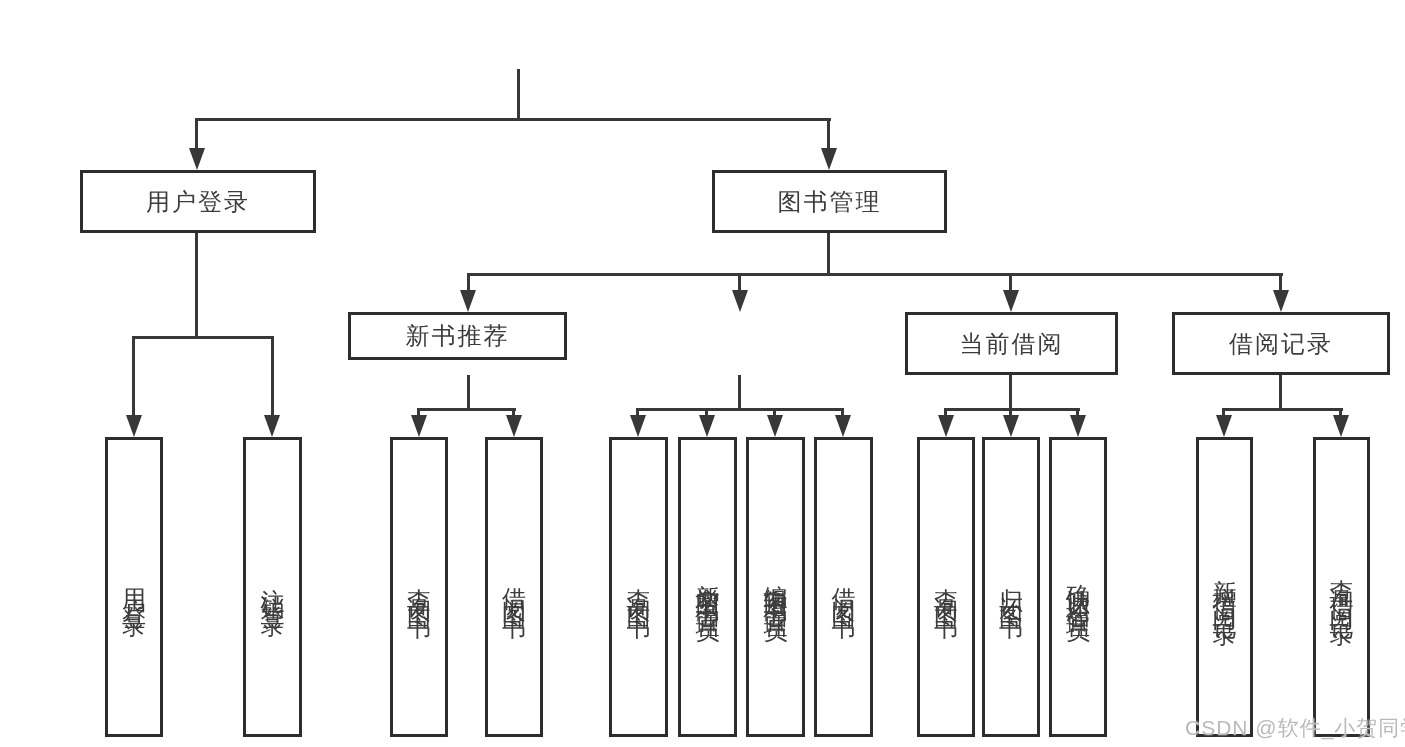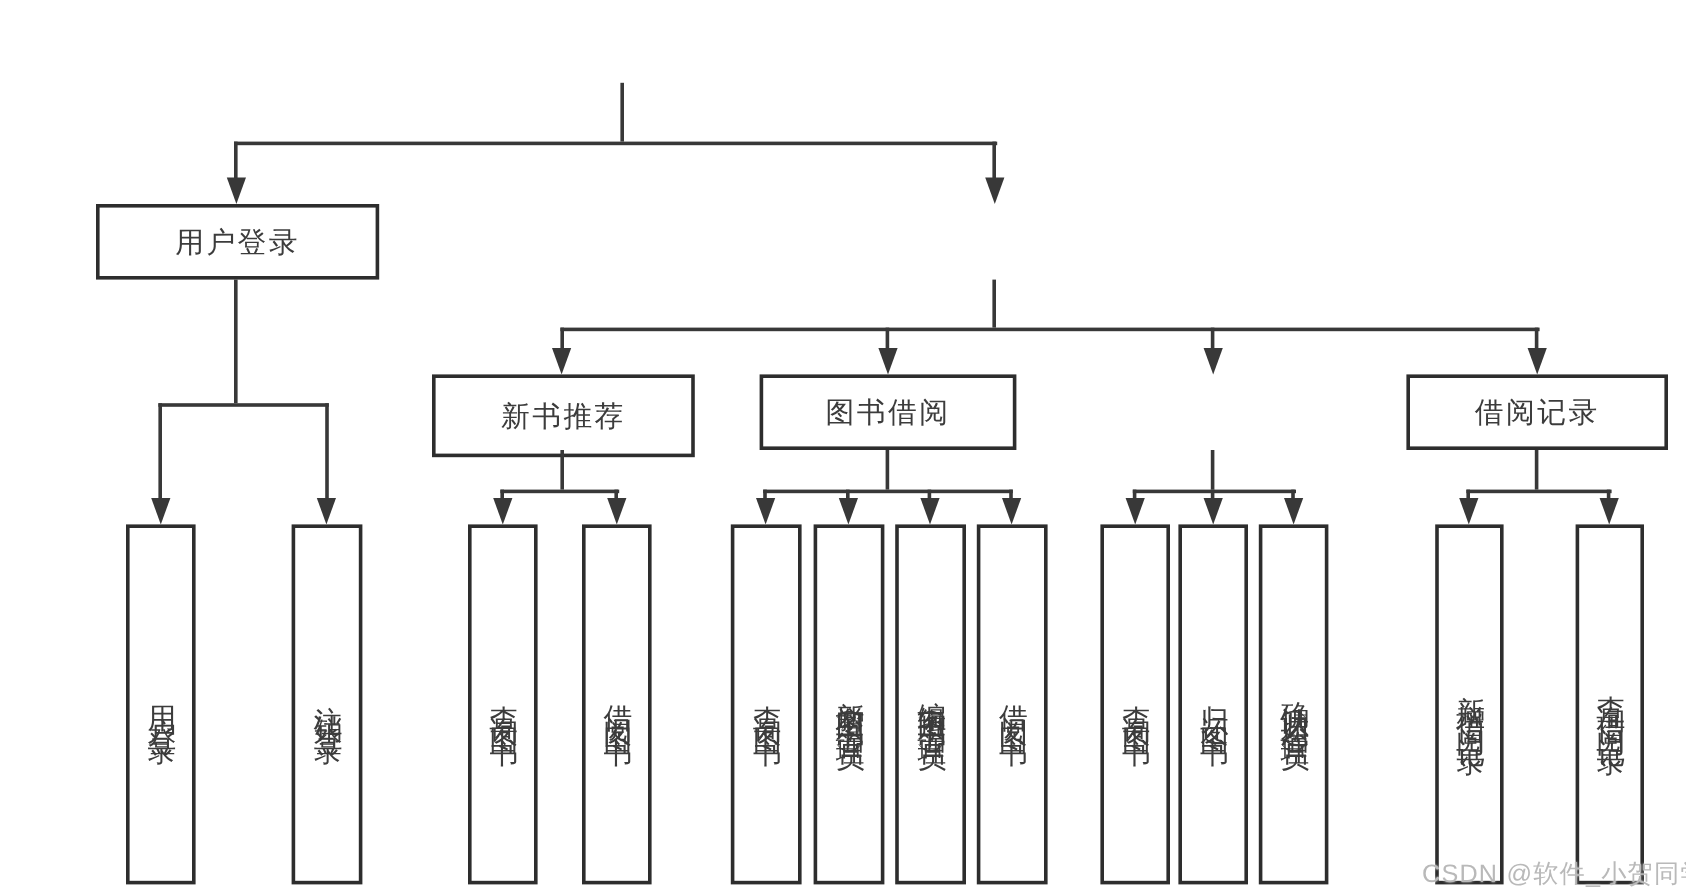--- a/index.html
+++ b/index.html
@@ -45,6 +45,9 @@
 
   <div class="box" style="left:80px;top:170px;width:236px;height:63px">
     <span>用户登录</span>
+  </div>
+  <div class="box" style="left:712px;top:170px;width:235px;height:63px">
+    <span>图书管理</span>
   </div>
 
   <div class="line" style="left:195px;top:233px;width:3px;height:103px"></div>

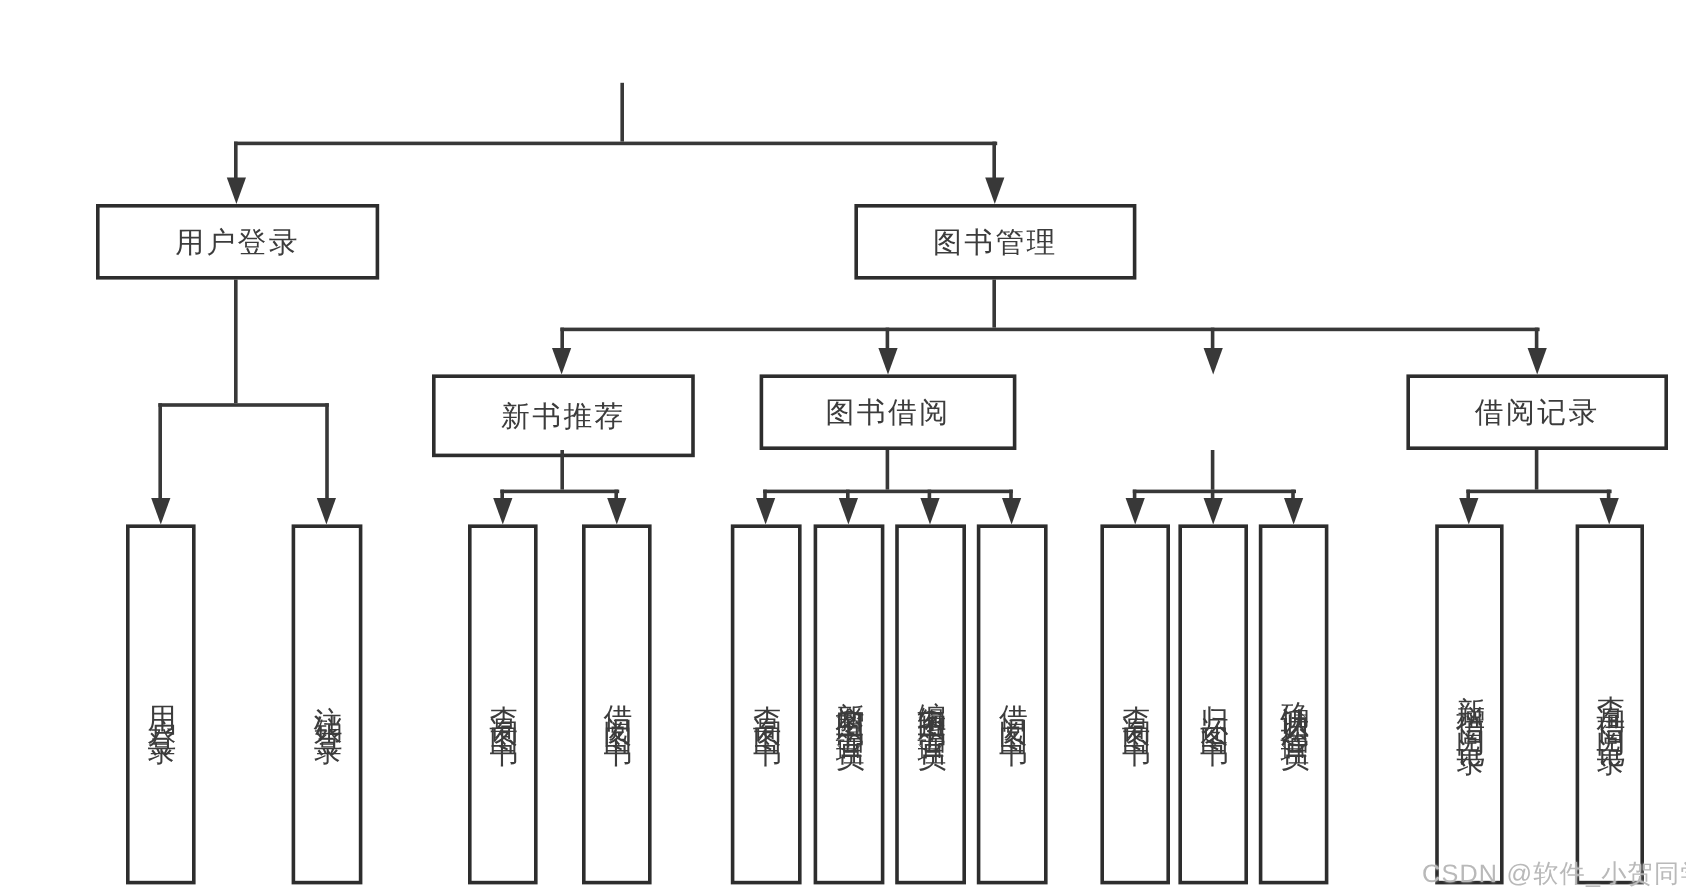--- a/index.html
+++ b/index.html
@@ -68,7 +68,7 @@
   <div class="line" style="left:1279px;top:273px;width:3px;height:20px"></div>
   <div class="arrow" style="left:1273px;top:290px"></div>
 
-  <div class="box" style="left:360px;top:312px;width:219px;height:69px">
+  <div class="box" style="left:348px;top:312px;width:219px;height:48px">
     <span>新书推荐</span>
   </div>
   <div class="box" style="left:633px;top:312px;width:214px;height:63px">

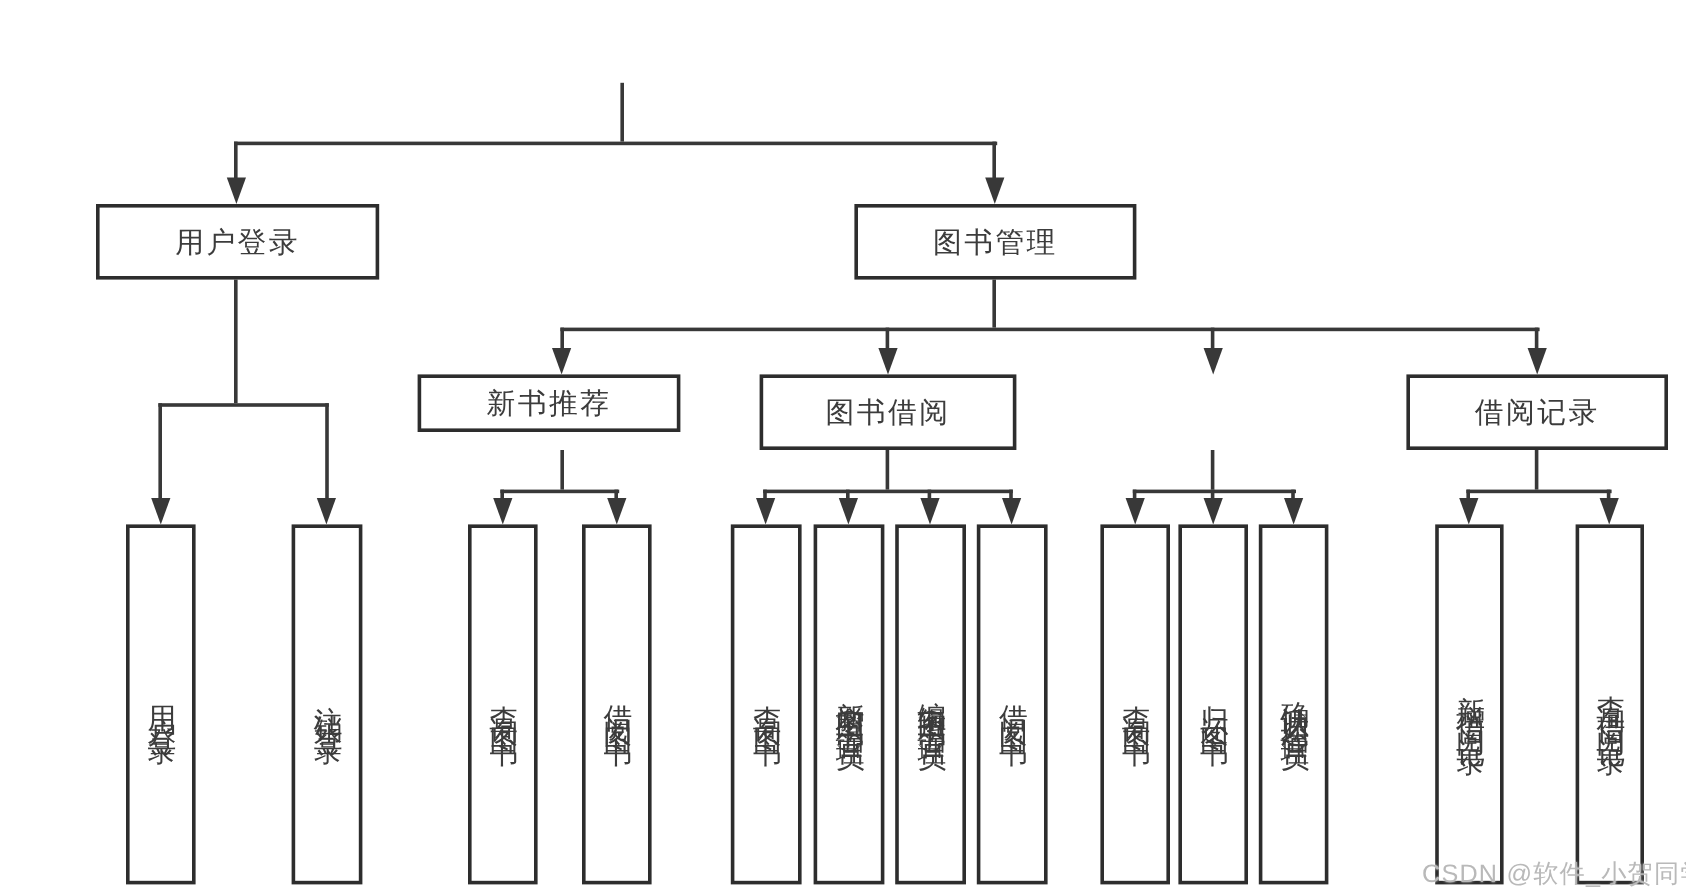--- a/index.html
+++ b/index.html
@@ -70,9 +70,6 @@
 
   <div class="box" style="left:348px;top:312px;width:219px;height:48px">
     <span>新书推荐</span>
-  </div>
-  <div class="box" style="left:633px;top:312px;width:214px;height:63px">
-    <span>图书借阅</span>
   </div>
   <div class="box" style="left:1172px;top:312px;width:218px;height:63px">
     <span>借阅记录</span>

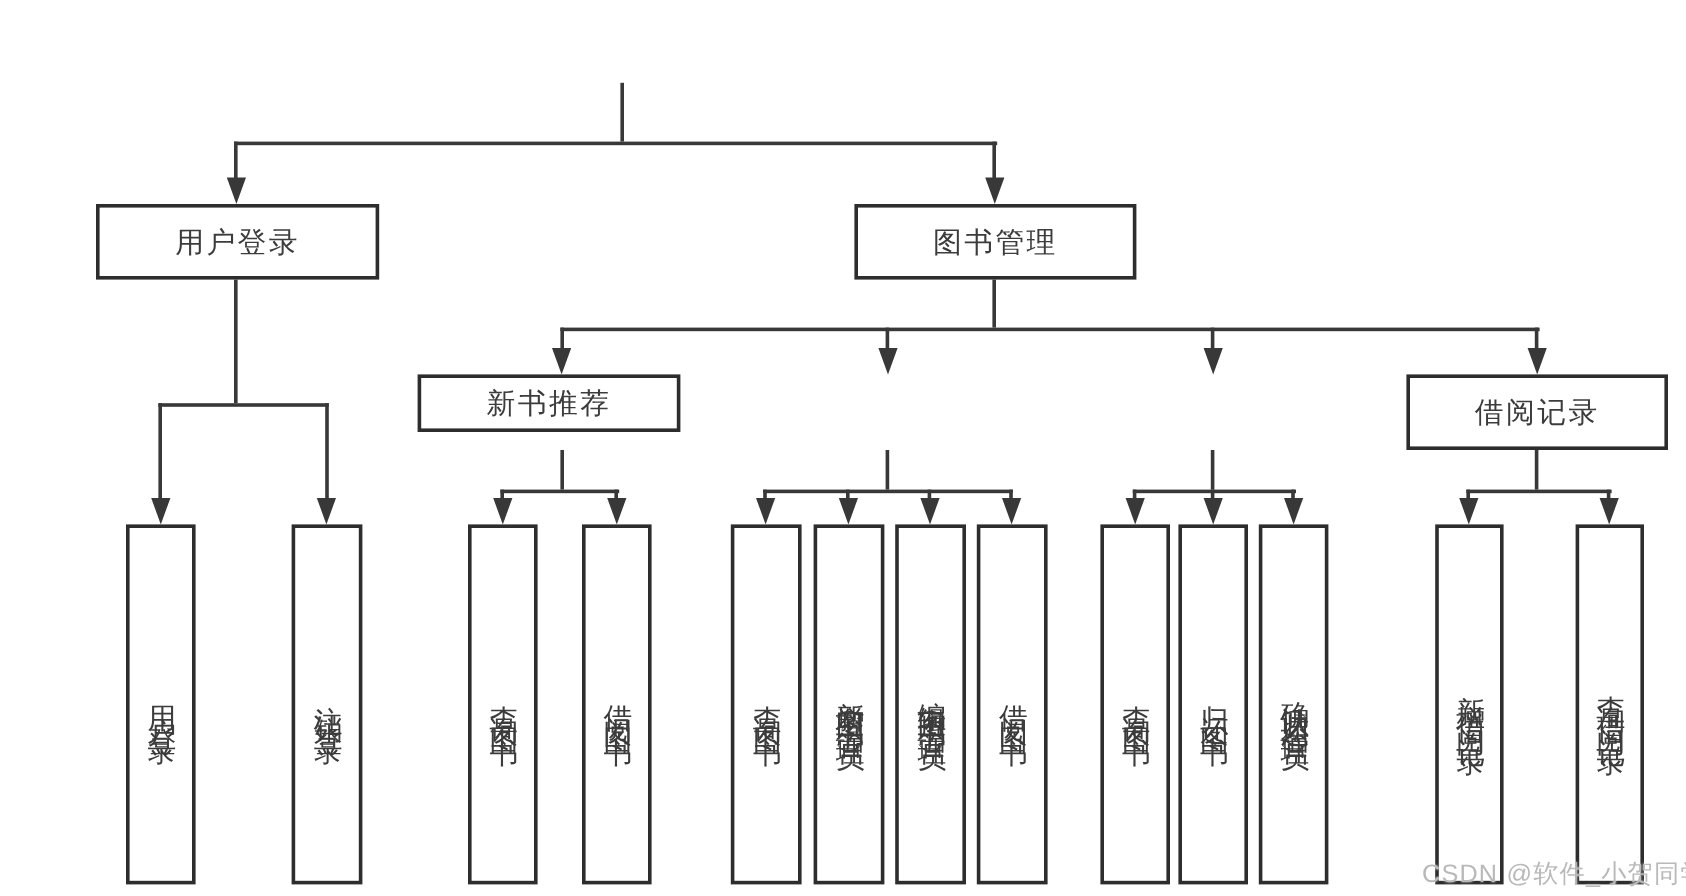--- a/index.html
+++ b/index.html
@@ -70,6 +70,9 @@
 
   <div class="box" style="left:348px;top:312px;width:219px;height:48px">
     <span>新书推荐</span>
+  </div>
+  <div class="box" style="left:905px;top:312px;width:213px;height:63px">
+    <span>当前借阅</span>
   </div>
   <div class="box" style="left:1172px;top:312px;width:218px;height:63px">
     <span>借阅记录</span>

